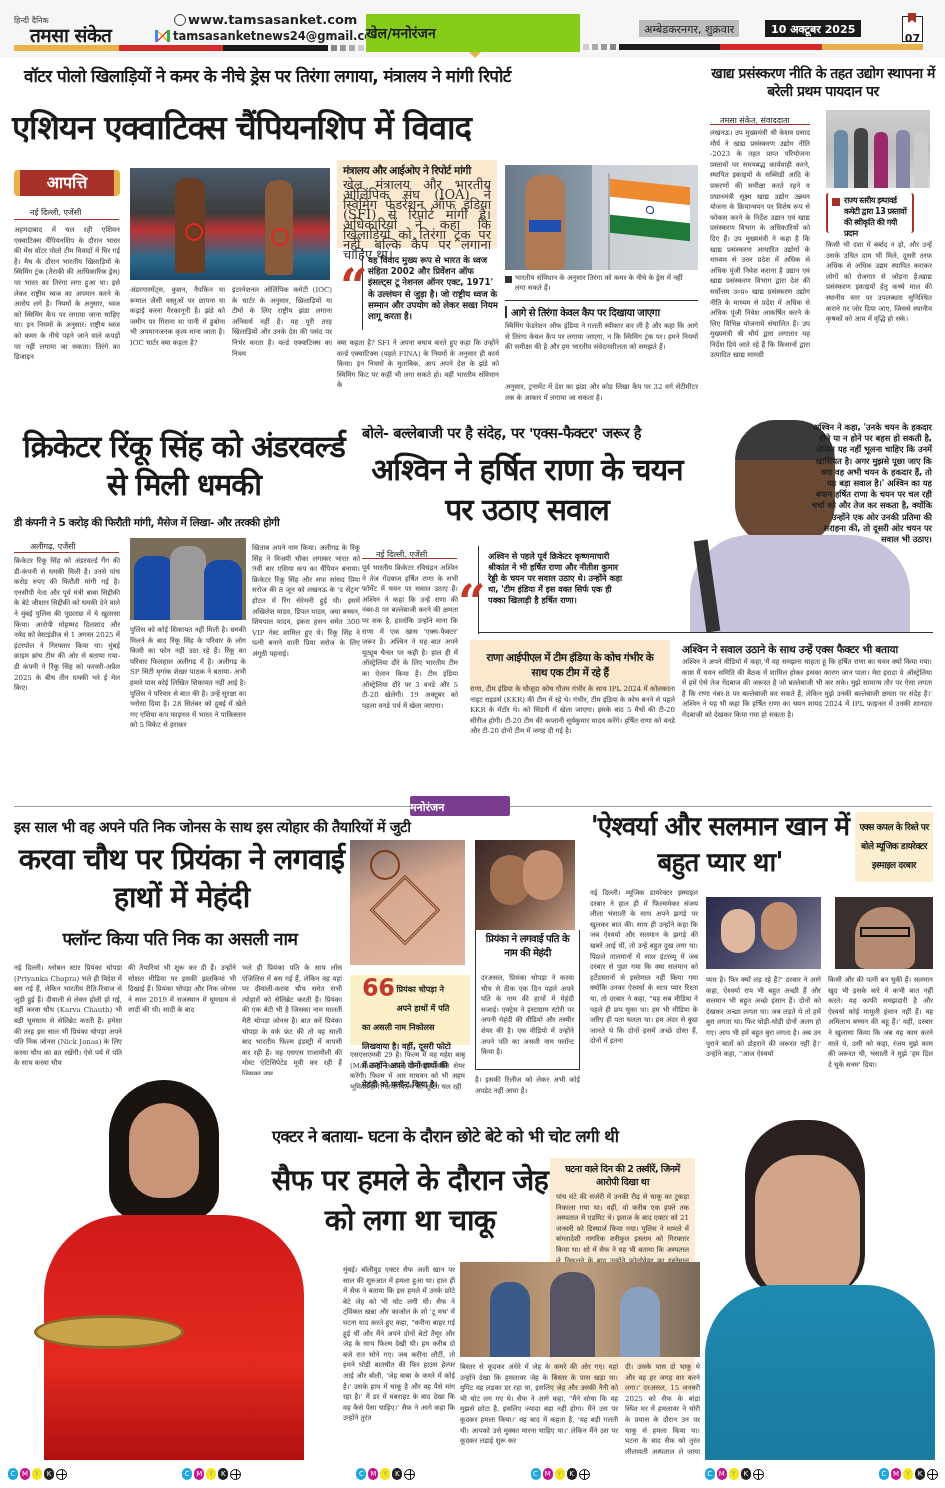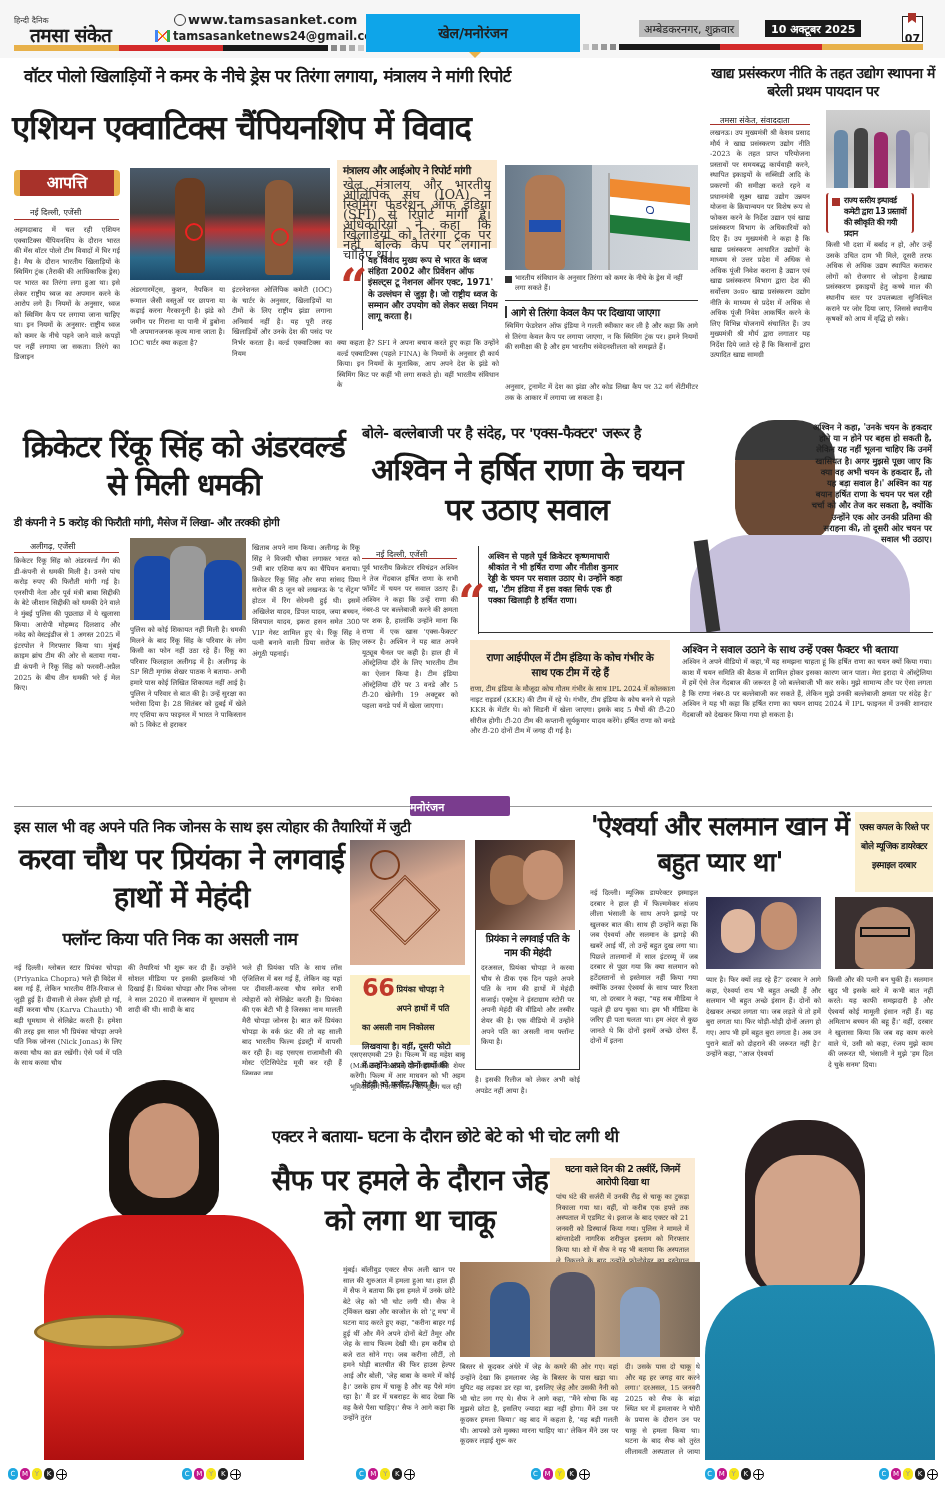--- a/index.html
+++ b/index.html
@@ -38,7 +38,7 @@
       <div style="width:6px;background:#aaa;margin-left:3px"></div>
       <div style="width:6px;background:#ccc;margin-left:3px"></div>
   </div>
-  <div class="abs" style="left:366px;top:14px;width:214px;height:38px;background:#0ea5e9;text-align:center">
+  <div class="abs" style="left:366px;top:14px;width:214px;height:38px;background:#84cc16;">
     <span style="font-size:14px;font-weight:bold;line-height:38px;color:#222">खेल/मनोरंजन</span>
   </div>
   <div class="abs" style="left:469px;top:52px;width:0;height:0;border-left:6px solid transparent;border-right:6px solid transparent;border-top:6px solid #e8b14a"></div>

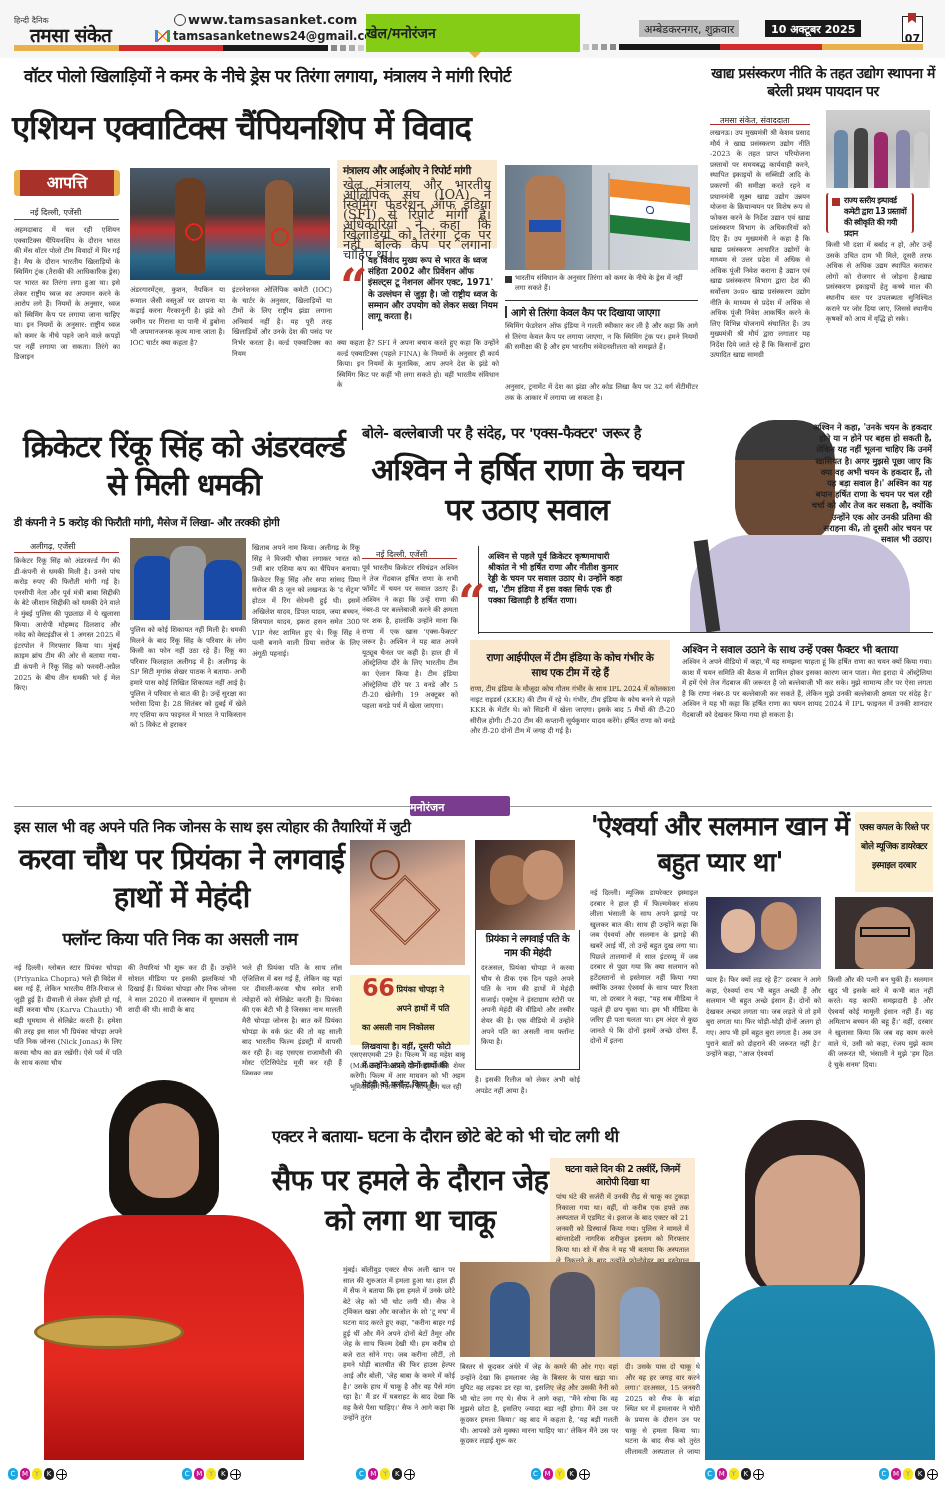--- a/index.html
+++ b/index.html
@@ -198,7 +198,7 @@
 </div>
 
 <div class="abs head" style="left:590px;top:808px;width:260px;font-size:26px;line-height:36px;text-align:center;letter-spacing:-0.8px">'ऐश्वर्या और सलमान खान में बहुत प्यार था'</div>
-<div class="abs tan" style="left:855px;top:812px;width:78px;height:80px;padding:3px;text-align:center;background:#fbefcf">
+<div class="abs tan" style="left:855px;top:812px;width:78px;height:70px;padding:3px;text-align:center;background:#fbefcf">
   <span class="head" style="font-size:9px;line-height:13px;font-weight:bold">एक्स कपल के रिश्ते पर बोले म्यूजिक डायरेक्टर इस्माइल दरबार</span>
 </div>
 <div class="abs body-text" style="left:590px;top:888px;width:108px;height:210px;overflow:hidden">नई दिल्ली। म्यूजिक डायरेक्टर इस्माइल दरबार ने हाल ही में फिल्ममेकर संजय लीला भंसाली के साथ अपने झगड़े पर खुलकर बात की। साथ ही उन्होंने कहा कि जब ऐश्वर्या और सलमान के झगड़े की खबरें आई थीं, तो उन्हें बहुत दुख लगा था। पिछले तालमानों में साल इंटरव्यू में जब दरबार से पूछा गया कि क्या सलमान को हर्टेदस्तानों से इस्तेमाल नहीं किया गया क्योंकि उनका ऐश्वर्या के साथ प्यार रिश्ता था, तो दरबार ने कहा, "यह सब मीडिया ने पहले ही छप चुका था। हम भी मीडिया के जरिए ही पता चलता था। हम अंदर से कुछ जानते थे कि दोनों इसमें अच्छे दोस्त हैं, दोनों में इतना</div>

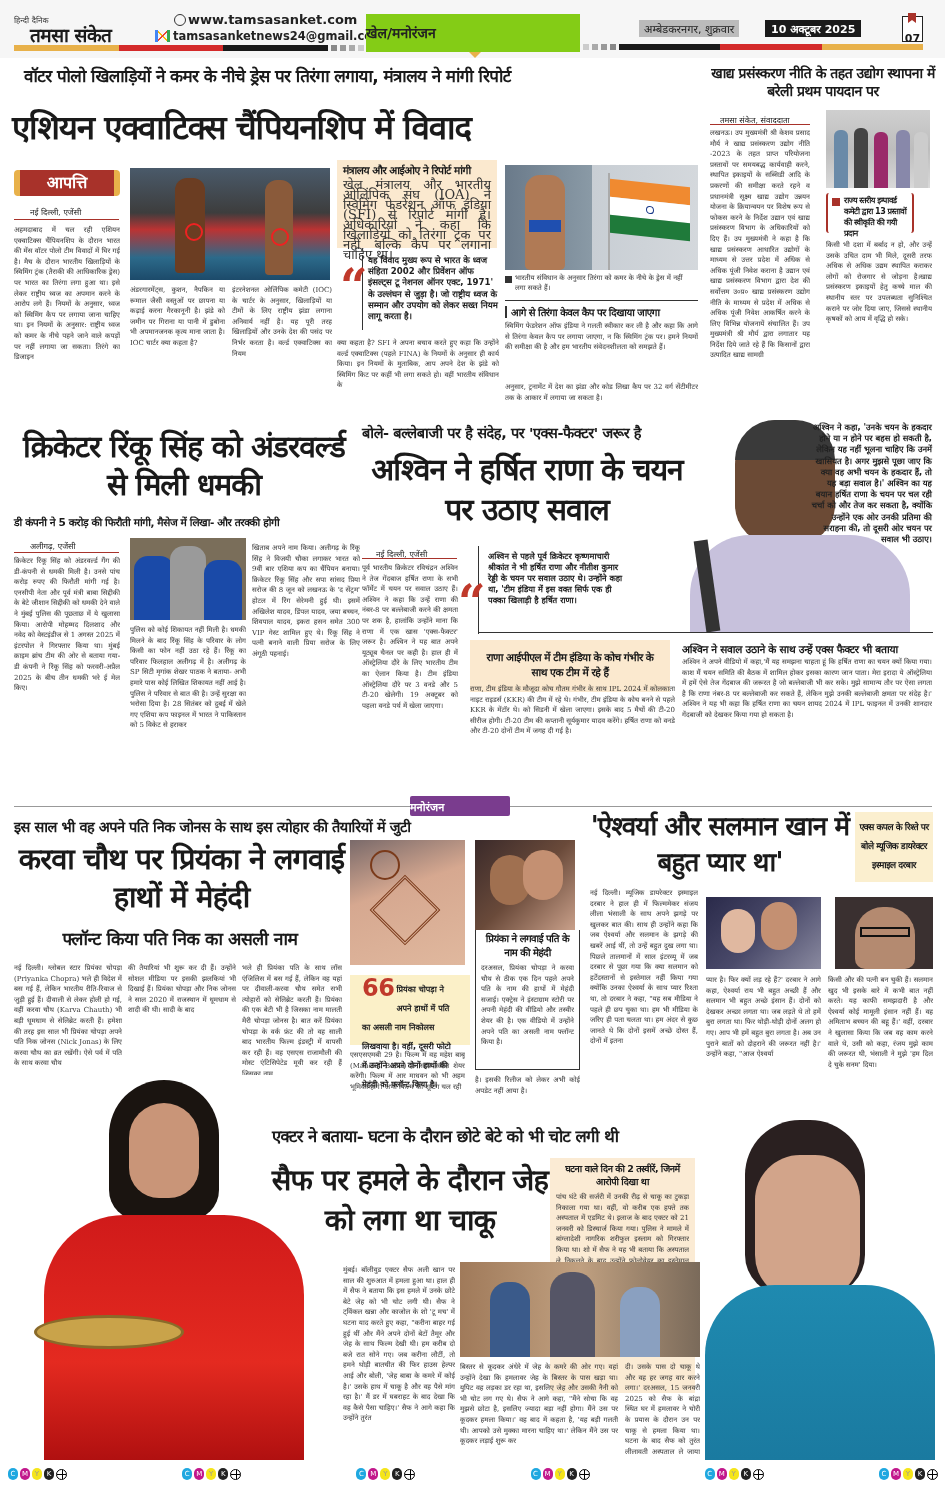--- a/index.html
+++ b/index.html
@@ -185,7 +185,7 @@
 </div>
 <div class="abs body-text" style="left:350px;top:1050px;width:115px;height:45px;overflow:hidden">एसएसएमबी 29 है। फिल्म में वह महेश बाबू (Mahesh Babu) के साथ स्क्रीन शेयर करेंगी। फिल्म में आर माधवन को भी अहम भूमिका होंगे। अभी फिल्म की शूटिंग चल रही</div>
 <div class="abs" style="left:475px;top:930px;width:105px;height:140px;border:1px solid #333;border-top:none;padding:2px 5px">
-  <div class="head" style="font-size:10px;line-height:14px;text-align:center;margin-bottom:3px">प्रियंका ने लगवाई पति के नाम की मेहंदी</div>
+  <div class="head" style="font-size:10px;line-height:14px;text-align:center;margin-bottom:13px">प्रियंका ने लगवाई पति के नाम की मेहंदी</div>
   <div class="body-text" style="height:96px;overflow:hidden">दरअसल, प्रियंका चोपड़ा ने करवा चौथ से ठीक एक दिन पहले अपने पति के नाम की हाथों में मेहंदी सजाई। एक्ट्रेस ने इंस्टाग्राम स्टोरी पर अपनी मेहंदी की वीडियो और तस्वीर शेयर की है। एक वीडियो में उन्होंने अपने पति का असली नाम फ्लॉन्ट किया है।</div>
 </div>
 <div class="abs body-text" style="left:475px;top:1075px;width:105px;height:24px;overflow:hidden">है। इसकी रिलीज को लेकर अभी कोई अपडेट नहीं आया है।</div>

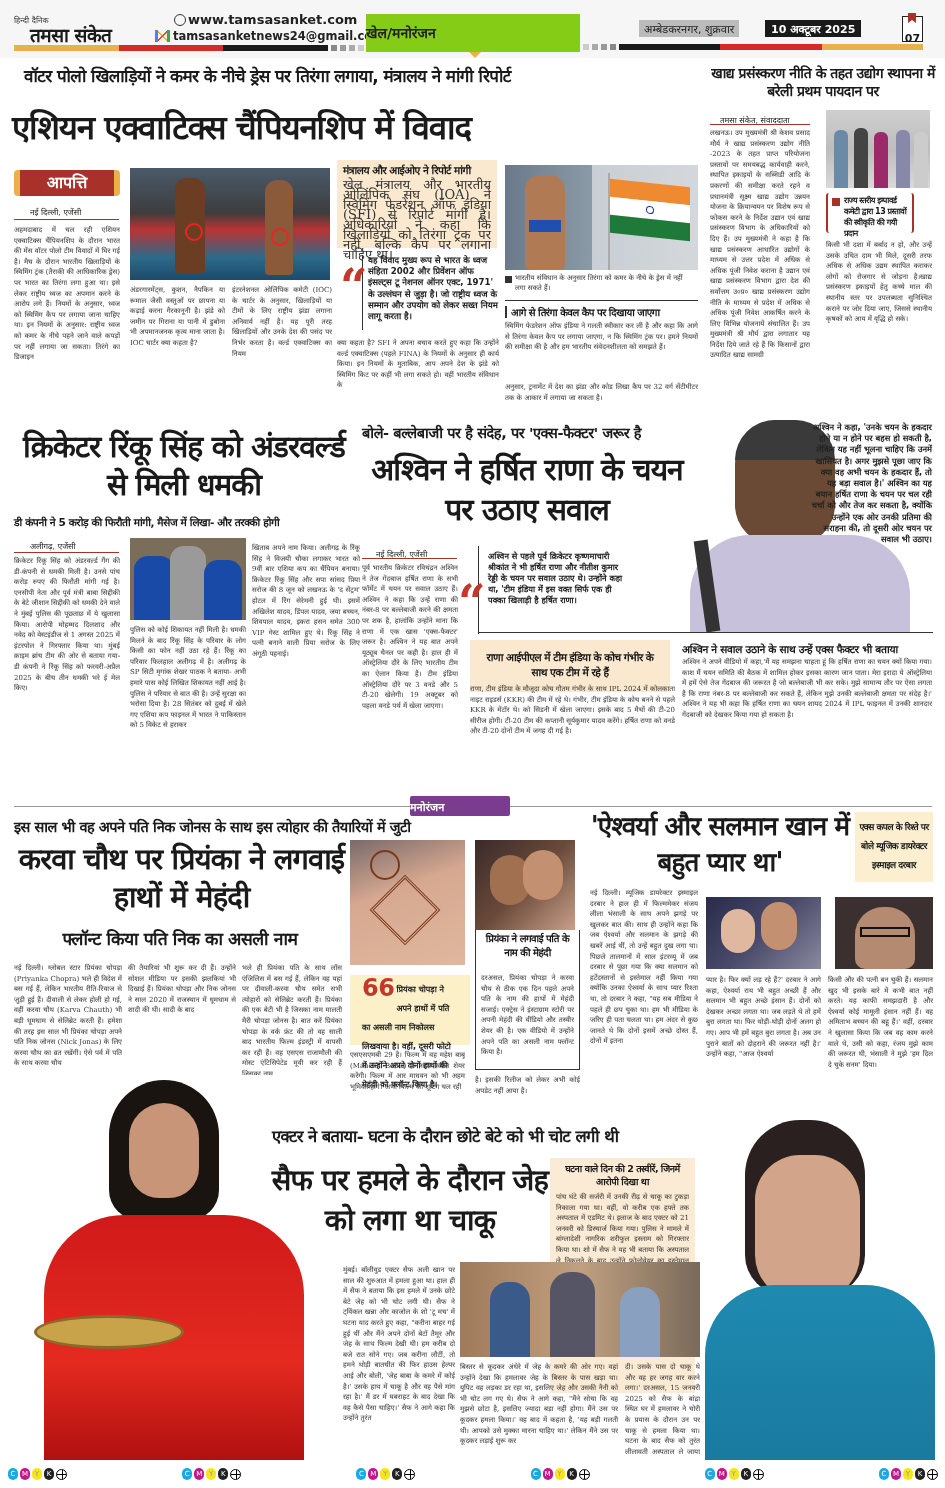--- a/index.html
+++ b/index.html
@@ -177,7 +177,7 @@
   <div style="position:absolute;left:48px;top:10px;width:40px;height:50px;background:#c49072;border-radius:20px"></div>
 </div>
 <div class="abs body-text" style="left:14px;top:963px;width:108px;height:115px;overflow:hidden">नई दिल्ली। ग्लोबल स्टार प्रियंका चोपड़ा (Priyanka Chopra) भले ही विदेश में बस गई हैं, लेकिन भारतीय रीति-रिवाज से जुड़ी हुई हैं। दीवाली से लेकर होली हो गई, वहीं करवा चौथ (Karva Chauth) भी बड़ी धूमधाम से सेलिब्रेट करती हैं। हमेशा की तरह इस साल भी प्रियंका चोपड़ा अपने पति निक जोनस (Nick Jonas) के लिए करवा चौथ का व्रत रखेंगी। ऐसे पर्व में पति के साथ करवा चौथ</div>
-<div class="abs body-text" style="left:128px;top:963px;width:108px;height:75px;overflow:hidden">की तैयारियां भी शुरू कर दी हैं। उन्होंने सोशल मीडिया पर इसकी झलकियां भी दिखाई हैं। प्रियंका चोपड़ा और निक जोनस ने साल 2020 में राजस्थान में धूमधाम से शादी की थी। सादी के बाद</div>
+<div class="abs body-text" style="left:128px;top:963px;width:108px;height:75px;overflow:hidden">की तैयारियां भी शुरू कर दी हैं। उन्होंने सोशल मीडिया पर इसकी झलकियां भी दिखाई हैं। प्रियंका चोपड़ा और निक जोनस ने साल 2019 में राजस्थान में धूमधाम से शादी की थी। सादी के बाद</div>
 <div class="abs body-text" style="left:242px;top:963px;width:100px;height:115px;overflow:hidden">भले ही प्रियंका पति के साथ लॉस एंजिलिस में बस गई हैं, लेकिन वह यहां पर दीवाली-करवा चौथ समेत सभी त्योहारों को सेलिब्रेट करती हैं। प्रियंका की एक बेटी भी है जिसका नाम मालती मैरी चोपड़ा जोनस है। बात करें प्रियंका चोपड़ा के वर्क फ्रंट की तो वह साली बाद भारतीय फिल्म इंडस्ट्री में वापसी कर रही हैं। वह एसएस राजामौली की मोस्ट एंटिसिपेटेड मूवी कर रही हैं जिसका नाम</div>
 <div class="abs tan" style="left:350px;top:975px;width:120px;height:70px;padding:2px 12px;background:#fbf0c8">
   <span class="head" style="float:left;font-size:24px;line-height:22px;color:#c0392b;font-weight:bold;margin-right:2px">66</span>

